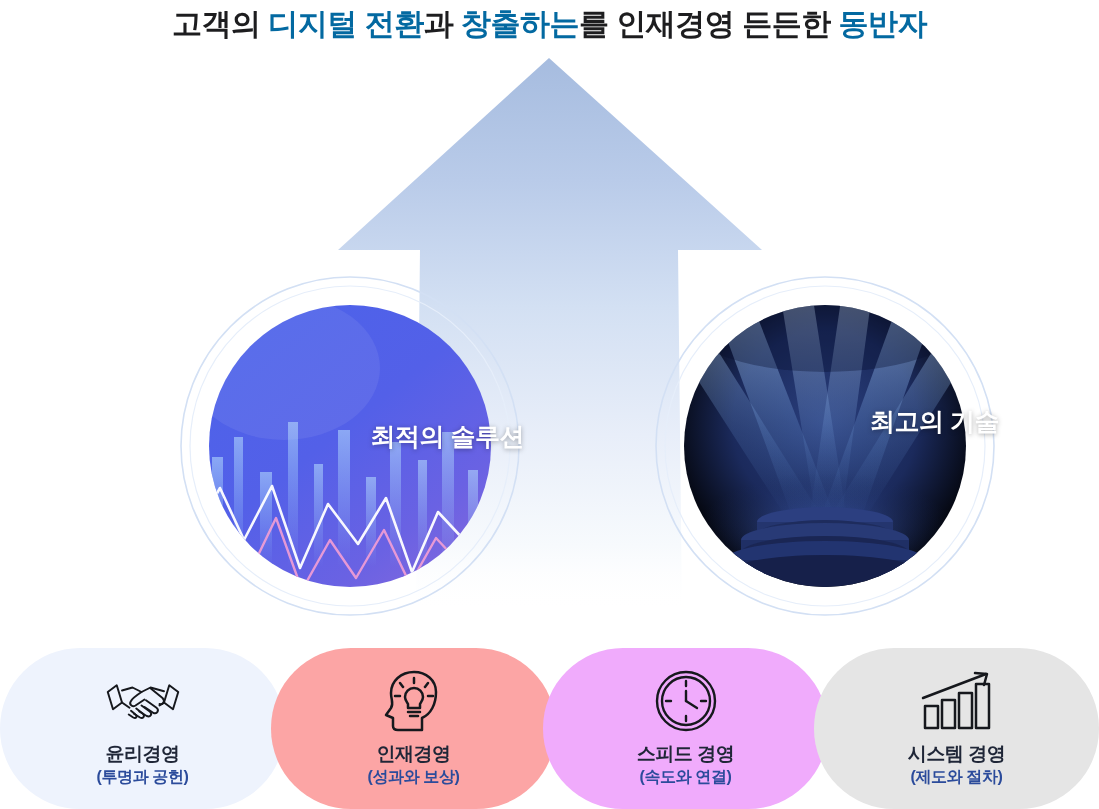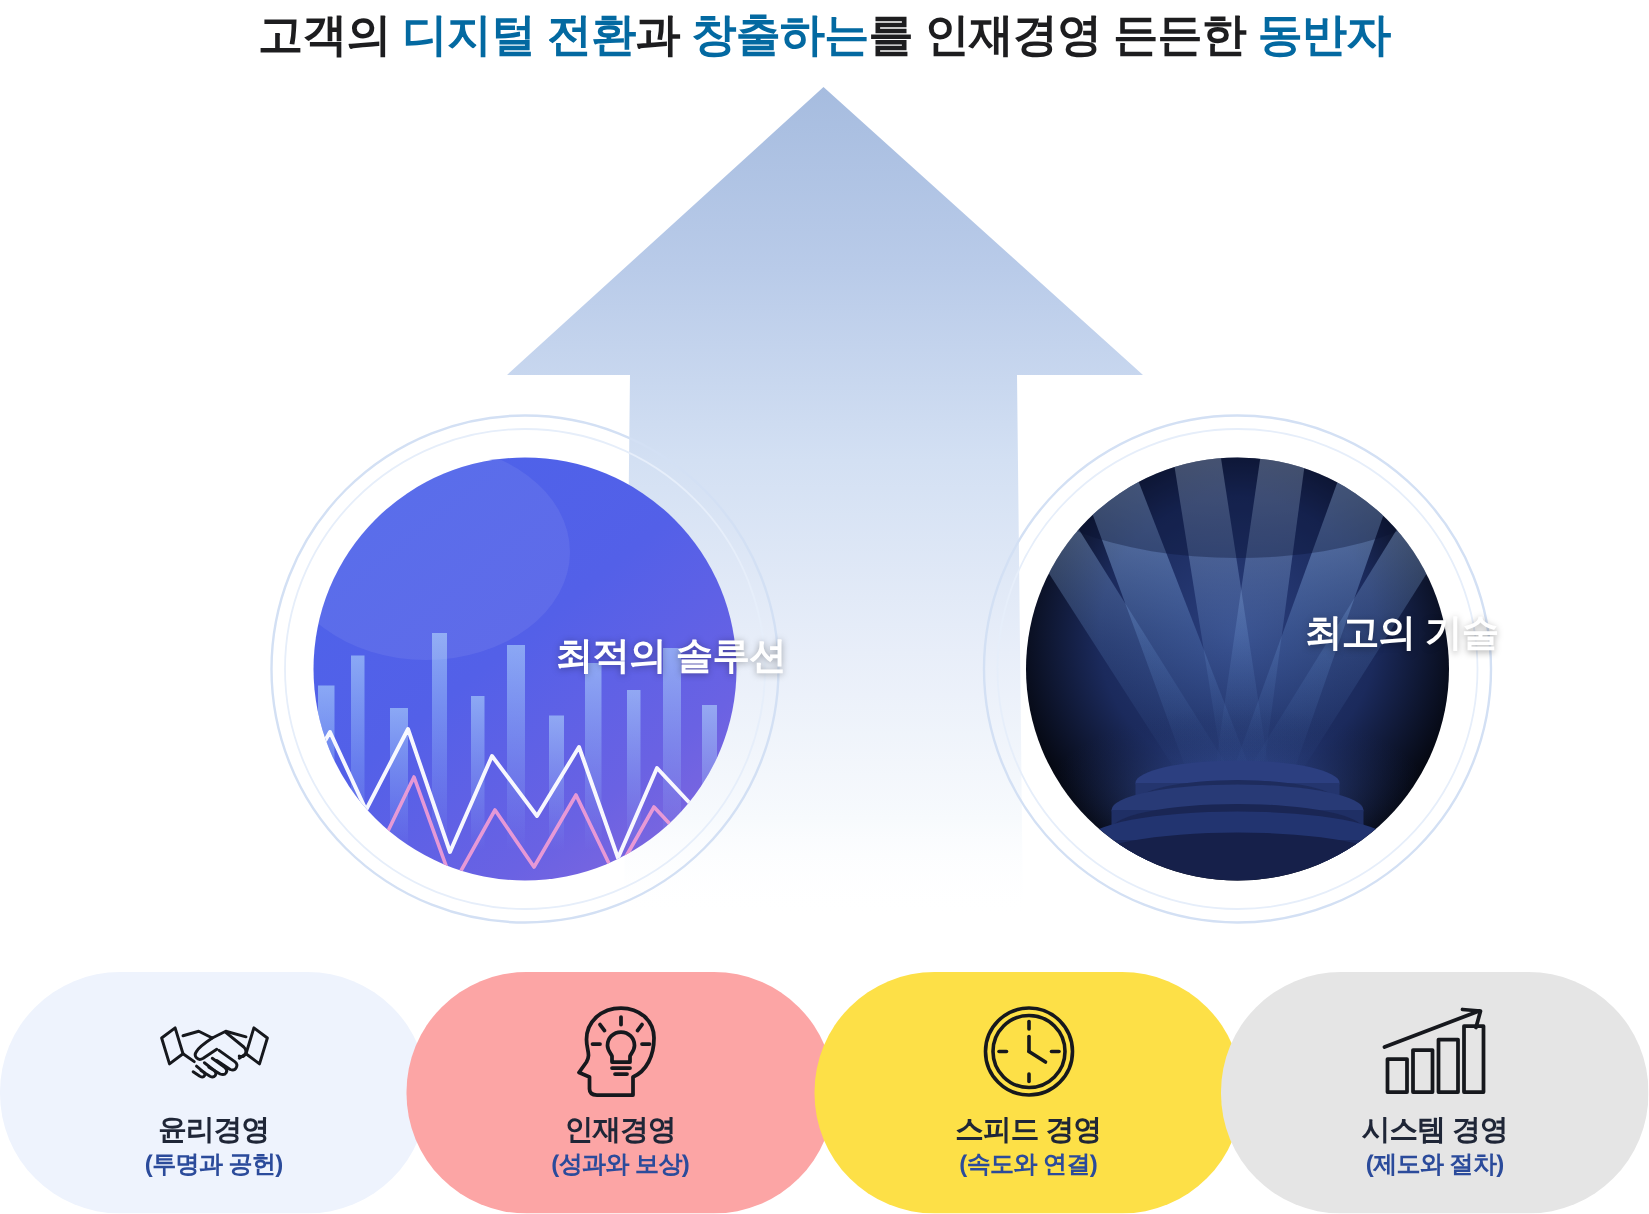--- a/index.html
+++ b/index.html
@@ -290,7 +290,7 @@
       <div class="pill-sub">(성과와 보상)</div>
     </div>
 
-    <div class="pill" id="pill-3" style="left:543px; background:#fde047;">
+    <div class="pill" id="pill-3" style="left:543px; background:#f0abfc;">
       <div class="pill-icon">
         <svg width="64" height="62" viewBox="0 0 64 62" fill="none" stroke="#16181d" stroke-width="2.4" stroke-linejoin="round" stroke-linecap="round">
           <circle cx="32" cy="31" r="29"></circle>

